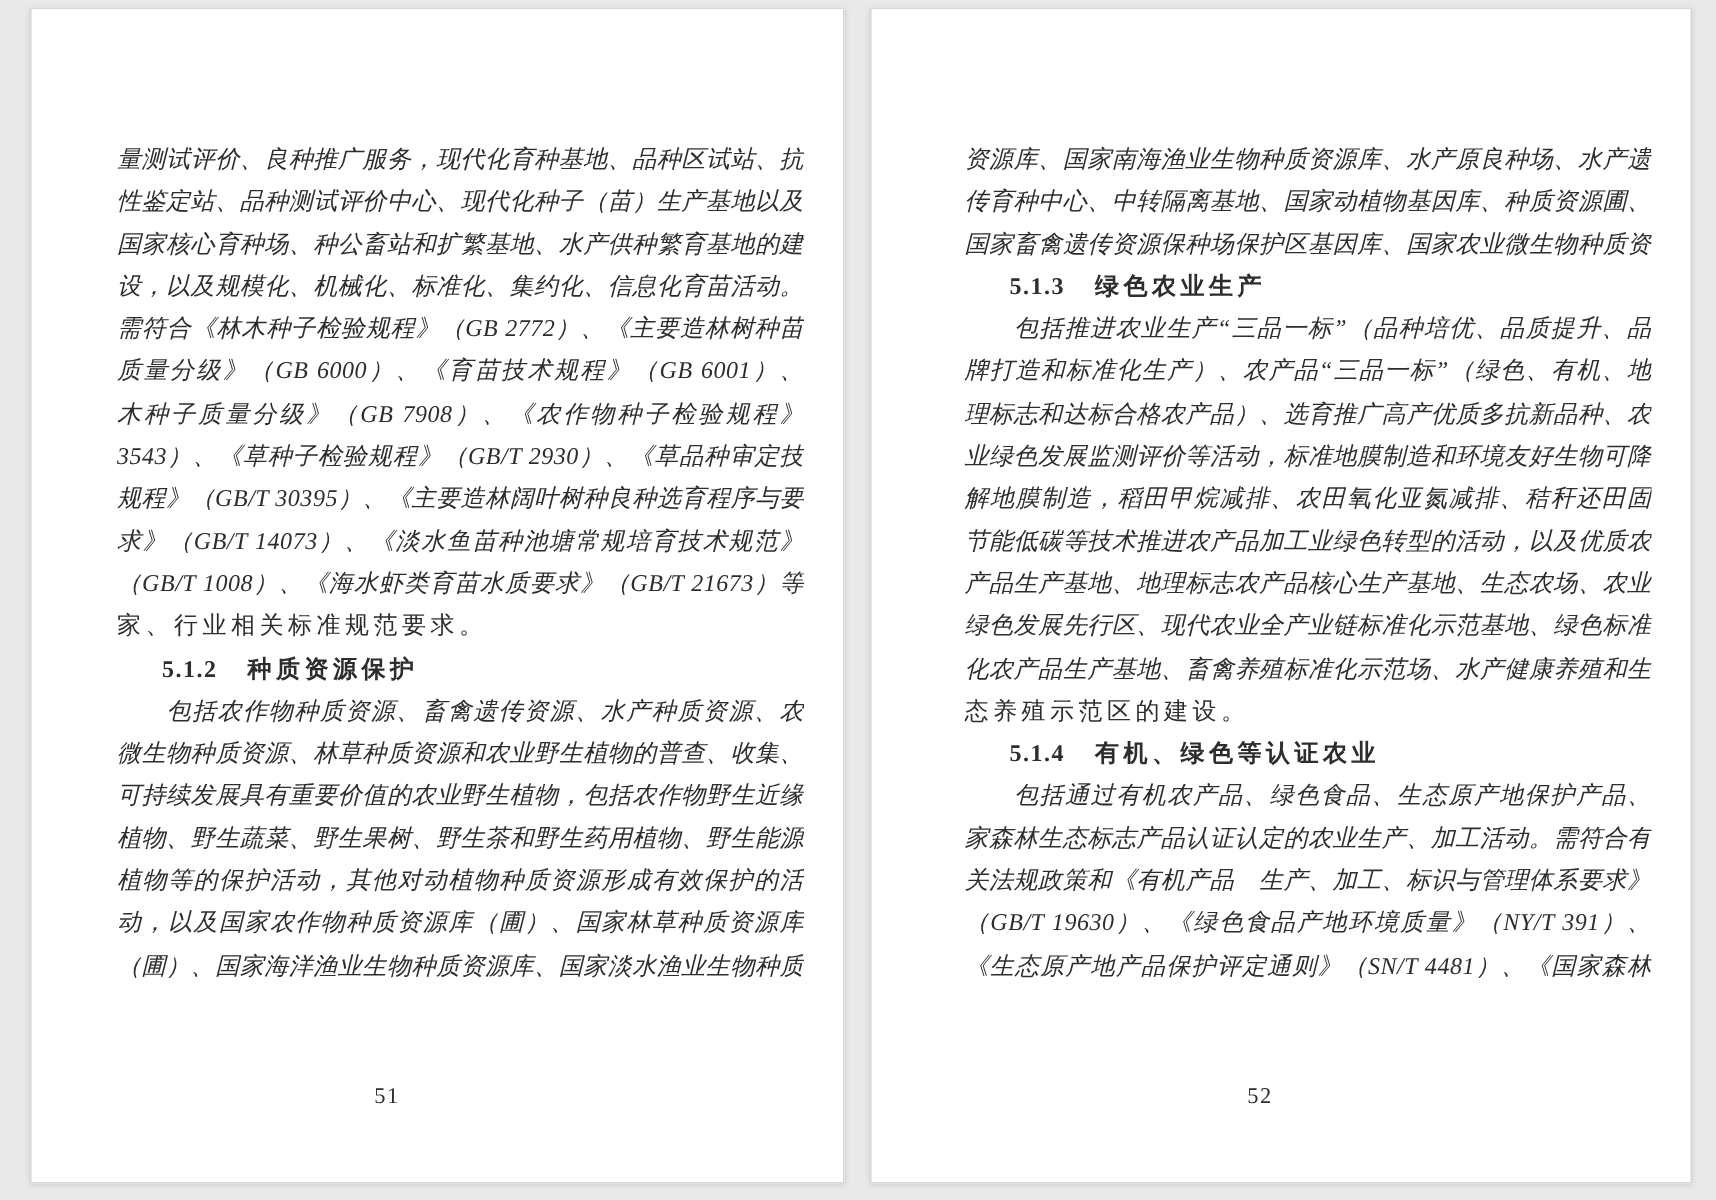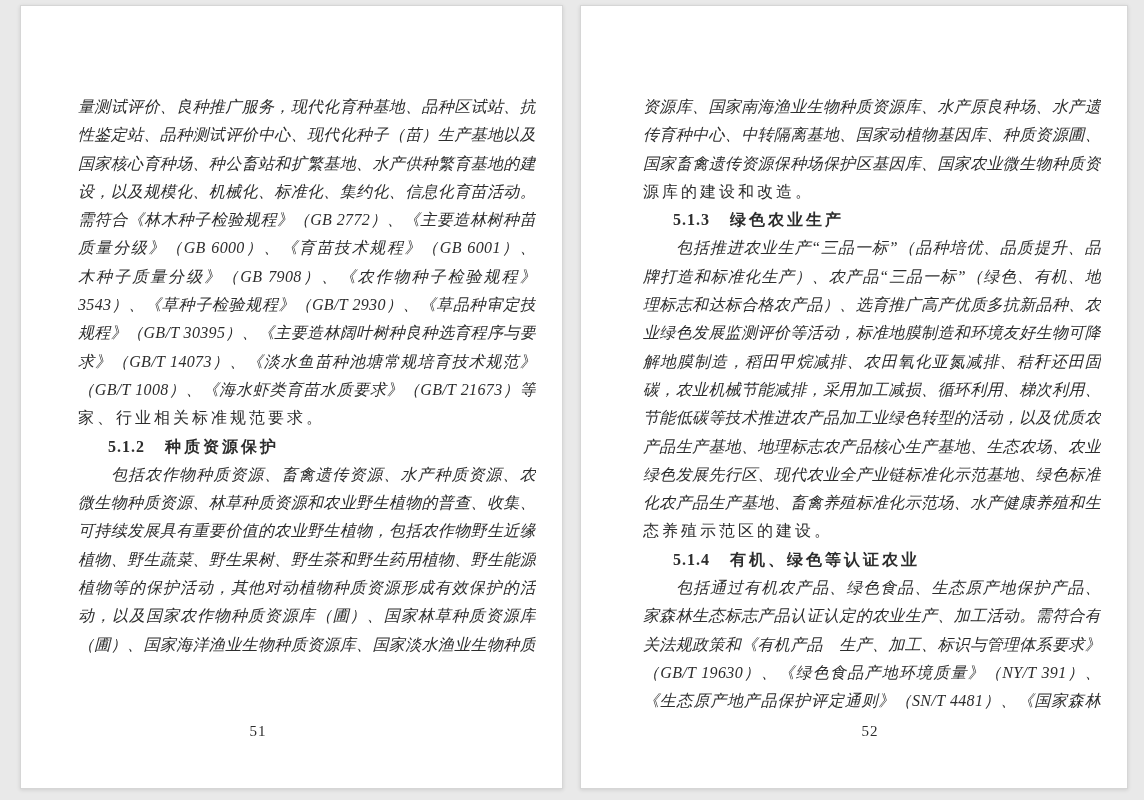--- a/index.html
+++ b/index.html
@@ -99,7 +99,6 @@
       <div class="line fill">资源库、国家南海渔业生物种质资源库、水产原良种场、水产遗</div>
       <div class="line fill">传育种中心、中转隔离基地、国家动植物基因库、种质资源圃、</div>
       <div class="line fill">国家畜禽遗传资源保种场保护区基因库、国家农业微生物种质资</div>
-      <div class="line end">源库的建设和改造。</div>
       <div class="line head"><span>5.1.3</span><span class="ht">绿色农业生产</span></div>
       <div class="line fill indent">包括推进农业生产“三品一标”（品种培优、品质提升、品</div>
       <div class="line fill">牌打造和标准化生产）、农产品“三品一标”（绿色、有机、地</div>

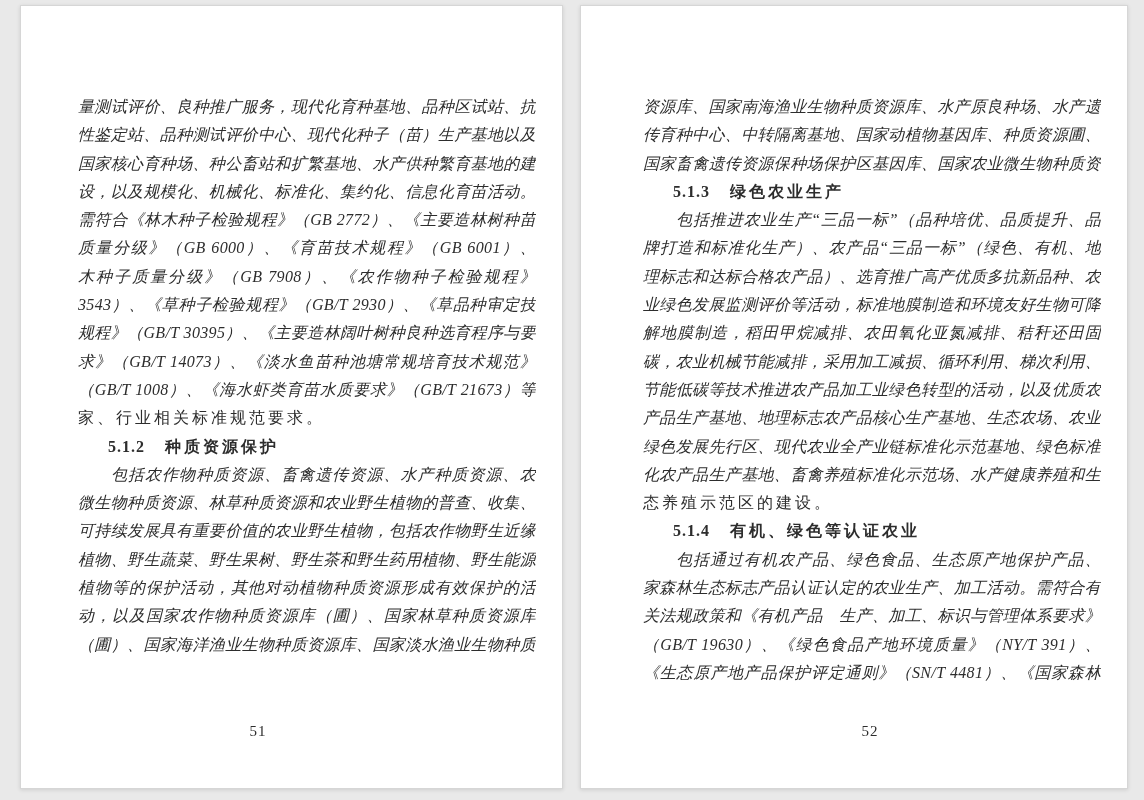--- a/index.html
+++ b/index.html
@@ -105,7 +105,6 @@
       <div class="line fill">理标志和达标合格农产品）、选育推广高产优质多抗新品种、农</div>
       <div class="line fill">业绿色发展监测评价等活动，标准地膜制造和环境友好生物可降</div>
       <div class="line fill">解地膜制造，稻田甲烷减排、农田氧化亚氮减排、秸秆还田固</div>
-      <div class="line fill">碳，农业机械节能减排，采用加工减损、循环利用、梯次利用、</div>
       <div class="line fill">节能低碳等技术推进农产品加工业绿色转型的活动，以及优质农</div>
       <div class="line fill">产品生产基地、地理标志农产品核心生产基地、生态农场、农业</div>
       <div class="line fill">绿色发展先行区、现代农业全产业链标准化示范基地、绿色标准</div>

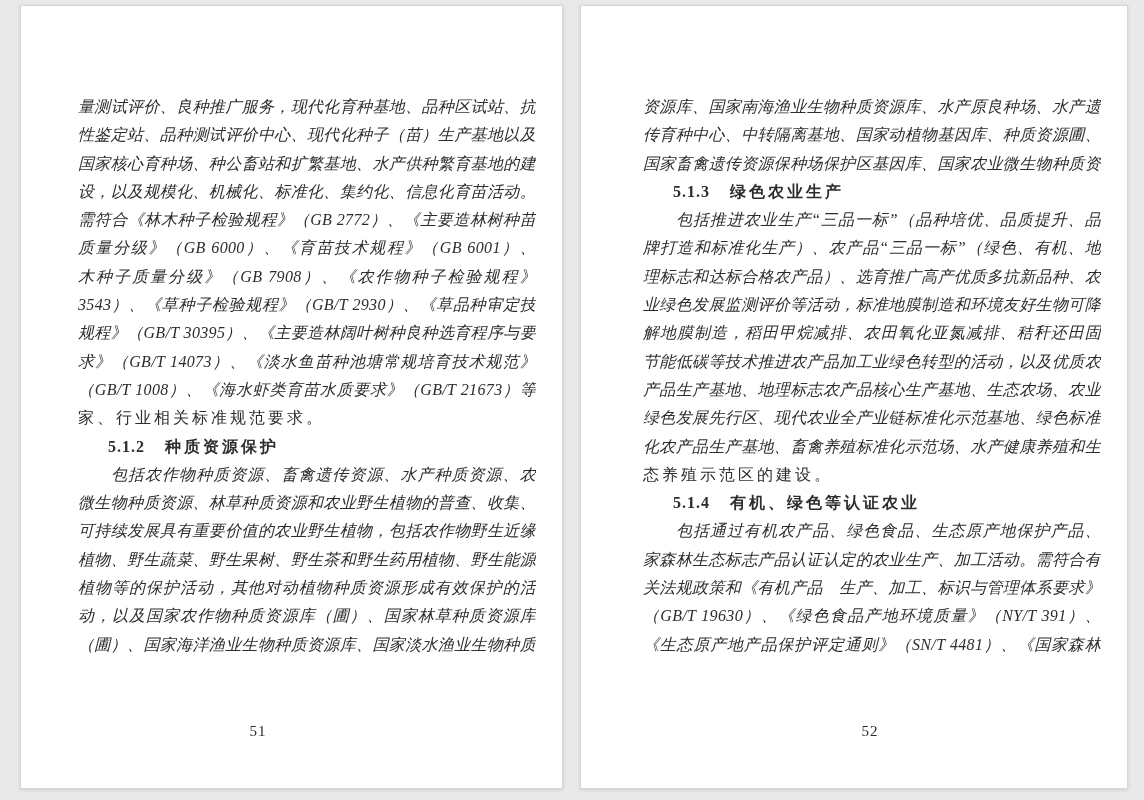--- a/index.html
+++ b/index.html
@@ -61,7 +61,7 @@
     margin-top:16px;
   }
   .pleft .pagenum{left:237px;}
-  .pright .pagenum{left:289px;}
+  .pright .pagenum{left:259px;}
 </style>
 </head>
 <body>

